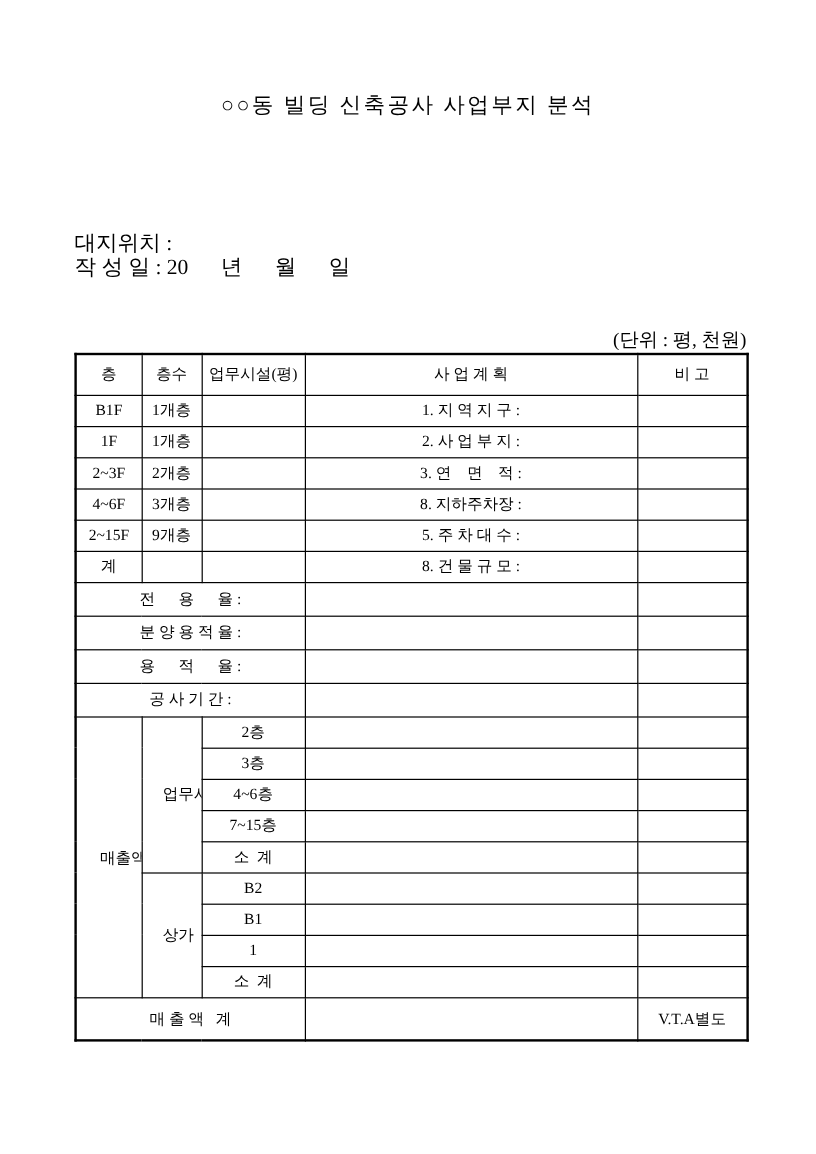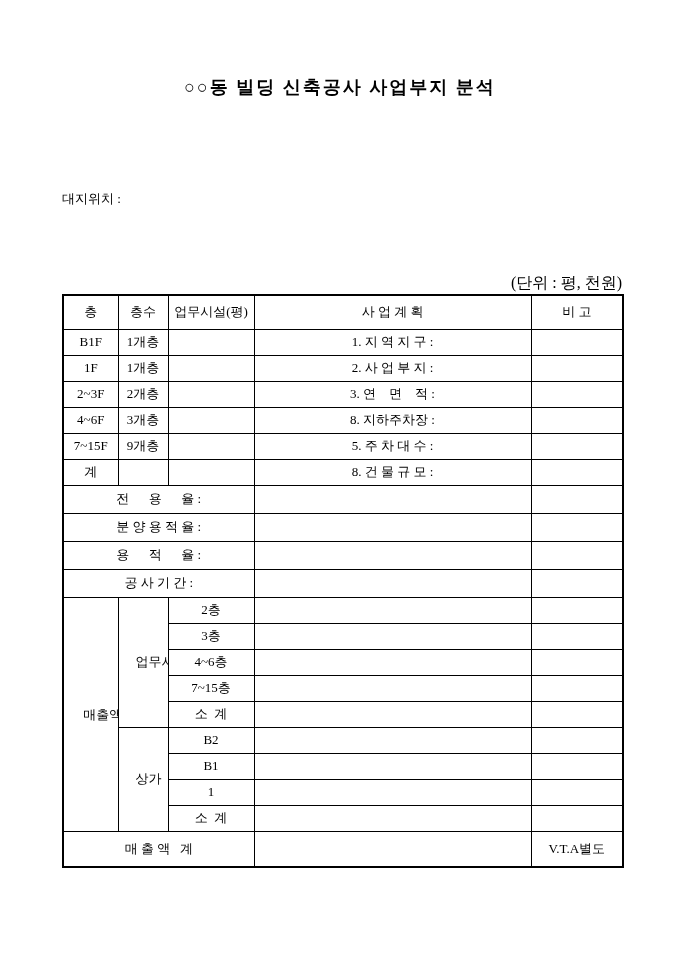--- a/index.html
+++ b/index.html
@@ -12,7 +12,7 @@
   }
   .title {
     position:absolute; top:75px; left:0; width:100%;
-    text-align:center; font-size:18px; font-weight:bold;
+    text-align:center; font-size:18px; font-weight:normal;
     letter-spacing:2px; white-space:pre;
   }
   .meta { position:absolute; left:62px; top:190px; font-size:13px; }

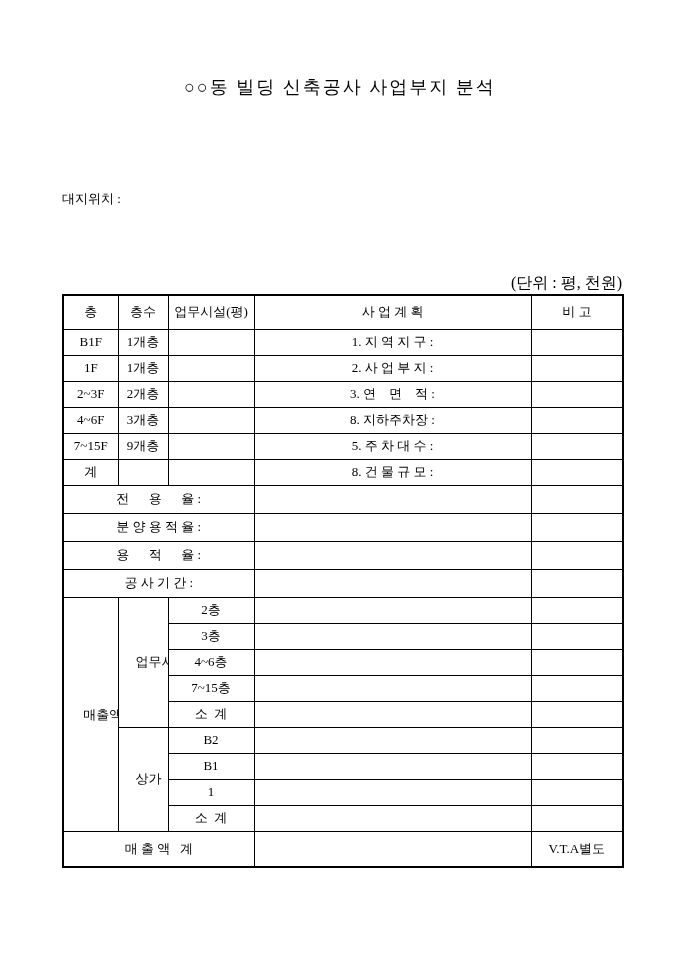--- a/index.html
+++ b/index.html
@@ -15,7 +15,7 @@
     text-align:center; font-size:18px; font-weight:normal;
     letter-spacing:2px; white-space:pre;
   }
-  .meta { position:absolute; left:62px; top:190px; font-size:13px; }
+  .meta { position:absolute; left:62px; top:190px; font-size:18px; }
   .meta > div { height:20px; white-space:pre; }
   .unit-note { position:absolute; top:273px; right:58px; font-size:16px; white-space:pre; }
   table.analysis {

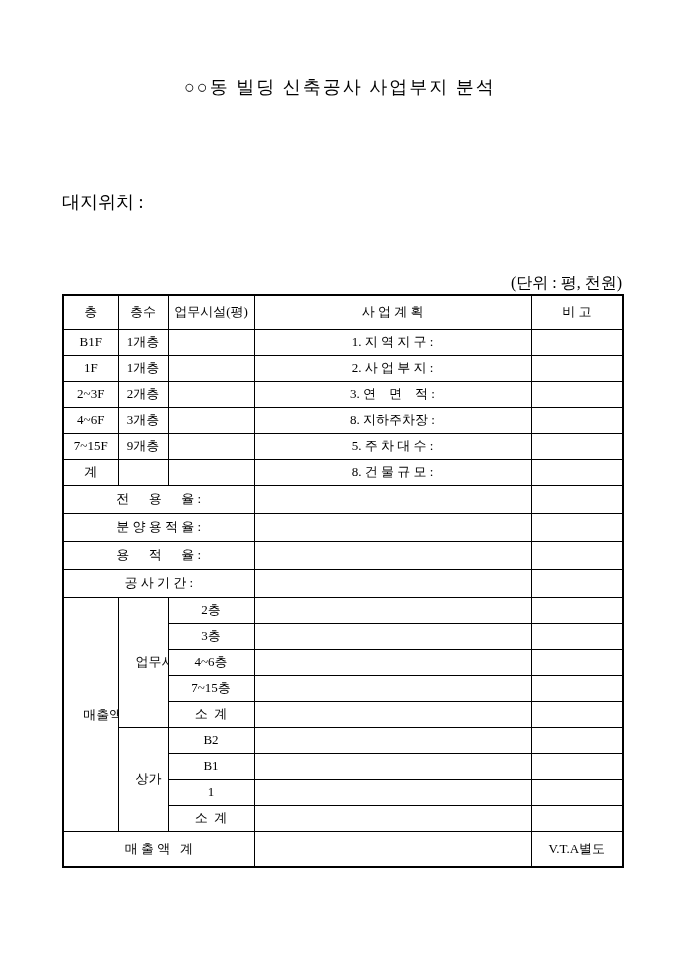--- a/index.html
+++ b/index.html
@@ -48,6 +48,7 @@
 
 <div class="meta">
   <div>대지위치 :</div>
+  <div>작 성 일 : 20      년      월      일</div>
 </div>
 
 <div class="unit-note">(단위 : 평, 천원)</div>

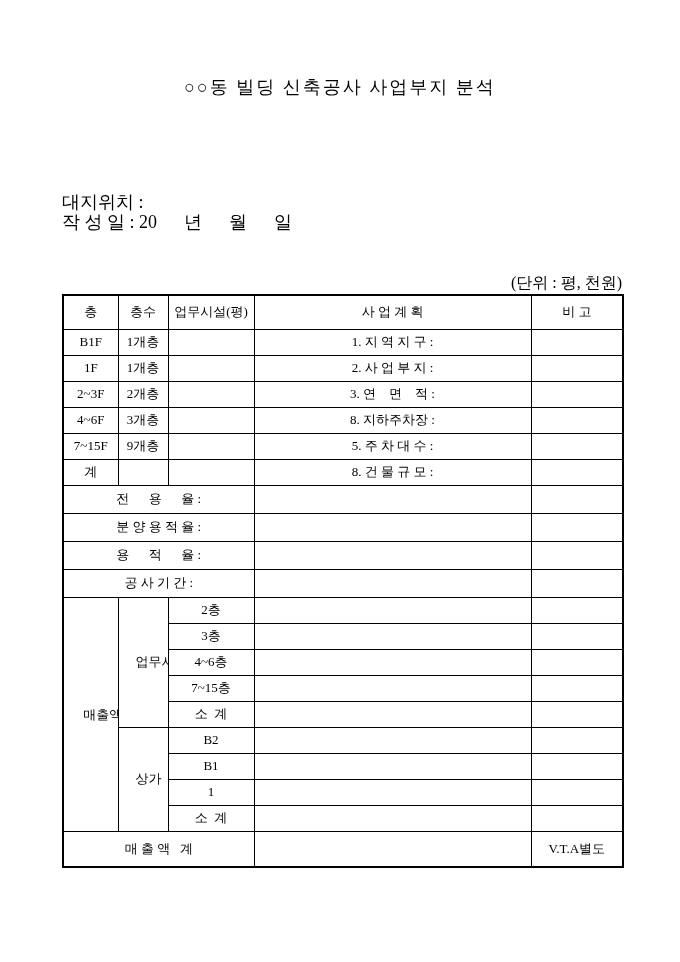--- a/index.html
+++ b/index.html
@@ -100,7 +100,7 @@
     <td></td>
   </tr>
   <tr class="r-floor">
-    <td>7~15F</td>
+    <td>2~15F</td>
     <td>9개층</td>
     <td></td>
     <td class="left">5. 주 차 대 수 :</td>

